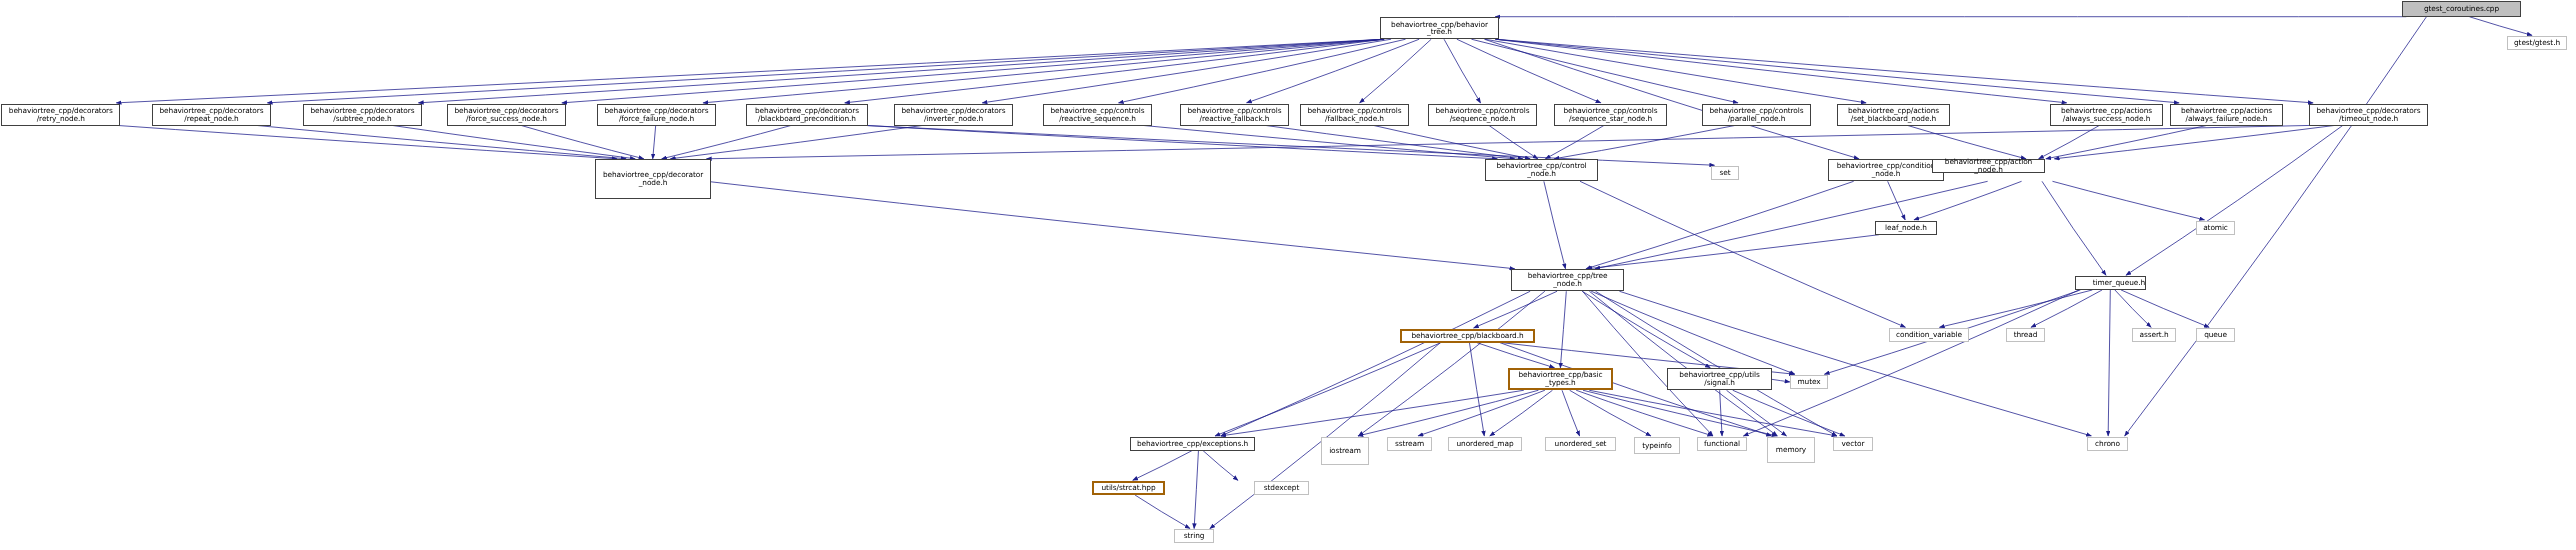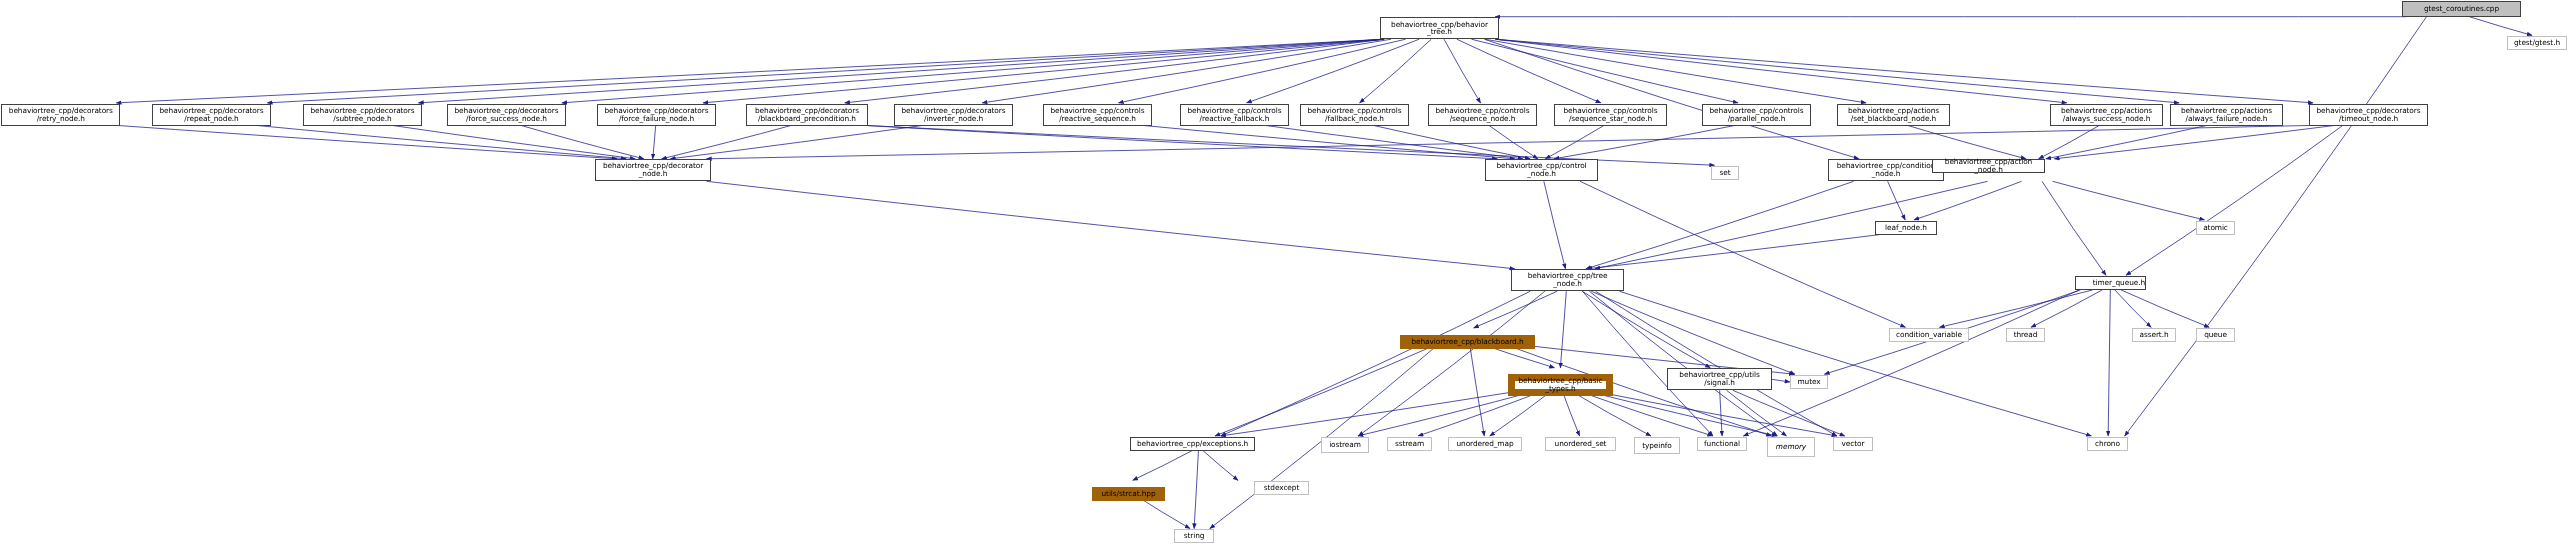--- a/index.html
+++ b/index.html
@@ -171,7 +171,7 @@
 /always_failure_node.h</span></div>
       <div class="node n-black" style="left: 2309px; top: 104px; width: 119px; height: 22px;"><span>behaviortree_cpp/decorators
 /timeout_node.h</span></div>
-      <div class="node n-black" style="left: 595px; top: 159px; width: 116px; height: 22px;"><span>behaviortree_cpp/decorator
+      <div class="node n-black" style="left: 595px; top: 159px; width: 116px; height: 40px;"><span>behaviortree_cpp/decorator
 _node.h</span></div>
       <div class="node n-black" style="left: 1485px; top: 159px; width: 113px; height: 22px;"><span>behaviortree_cpp/control
 _node.h</span></div>

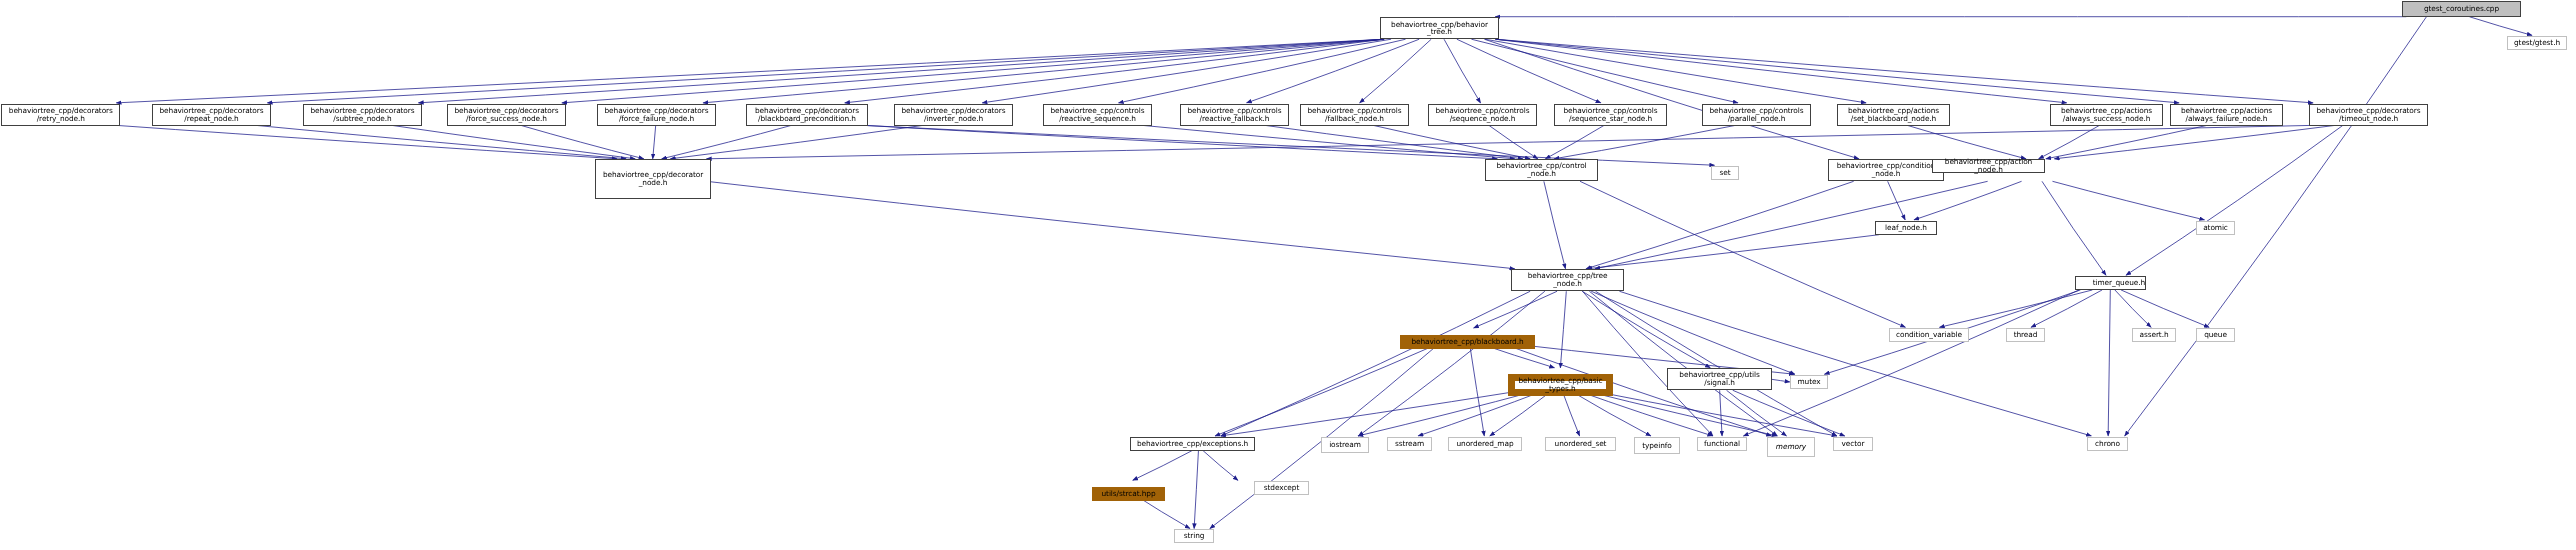--- a/index.html
+++ b/index.html
@@ -24,7 +24,7 @@
   
   .n-grey{border:0.6px solid #c0c0c0;}
   .n-black{border:1px solid #404040;}
-  .n-red{border:7px solid #a16207;margin-top:6px;}
+  .n-red{border:2px solid #a16207;}
   .n-root{border:1px solid #404040;background:#bfbfbf;}
 </style>
 </head>

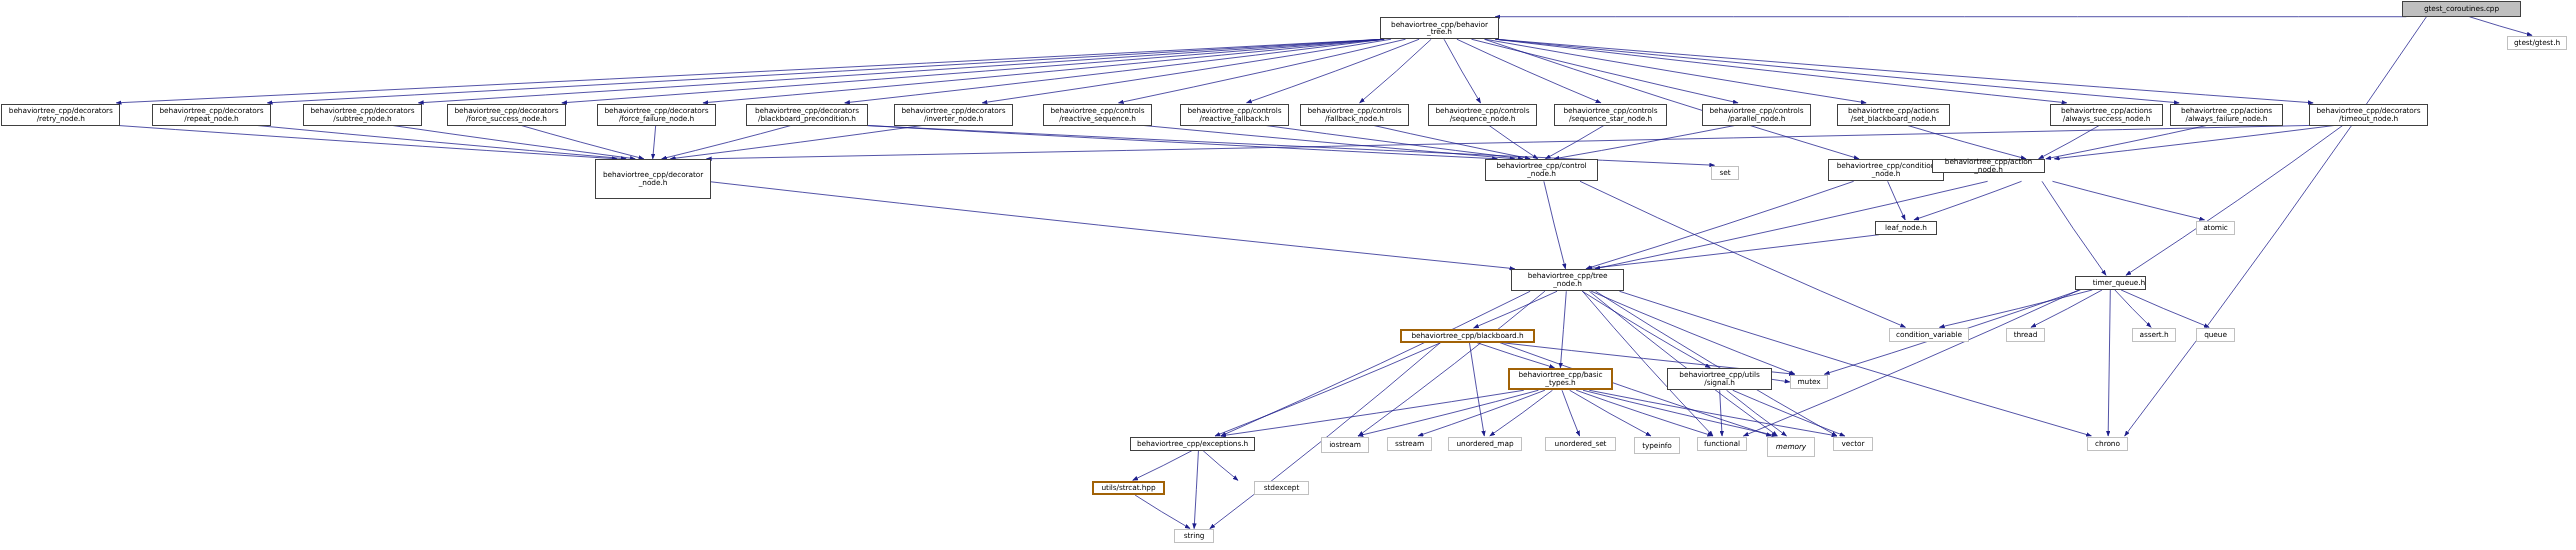--- a/index.html
+++ b/index.html
@@ -196,7 +196,7 @@
 /signal.h</span></div>
       <div class="node n-grey" style="left: 1790px; top: 375px; width: 38px; height: 14px;"><span>mutex</span></div>
       <div class="node n-black" style="left: 1130px; top: 437px; width: 125px; height: 14px;"><span>behaviortree_cpp/exceptions.h</span></div>
-      <div class="node n-grey" style="left: 1321px; top: 437px; width: 48px; height: 16px;"><span>iostream</span></div>
+      <div class="node n-grey" style="left: 1321px; top: 437px; width: 48px; height: 28px;"><span>iostream</span></div>
       <div class="node n-grey" style="left: 1387px; top: 437px; width: 45px; height: 14px;"><span>sstream</span></div>
       <div class="node n-grey" style="left: 1448px; top: 437px; width: 74px; height: 14px;"><span>unordered_map</span></div>
       <div class="node n-grey" style="left: 1545px; top: 437px; width: 71px; height: 14px;"><span>unordered_set</span></div>

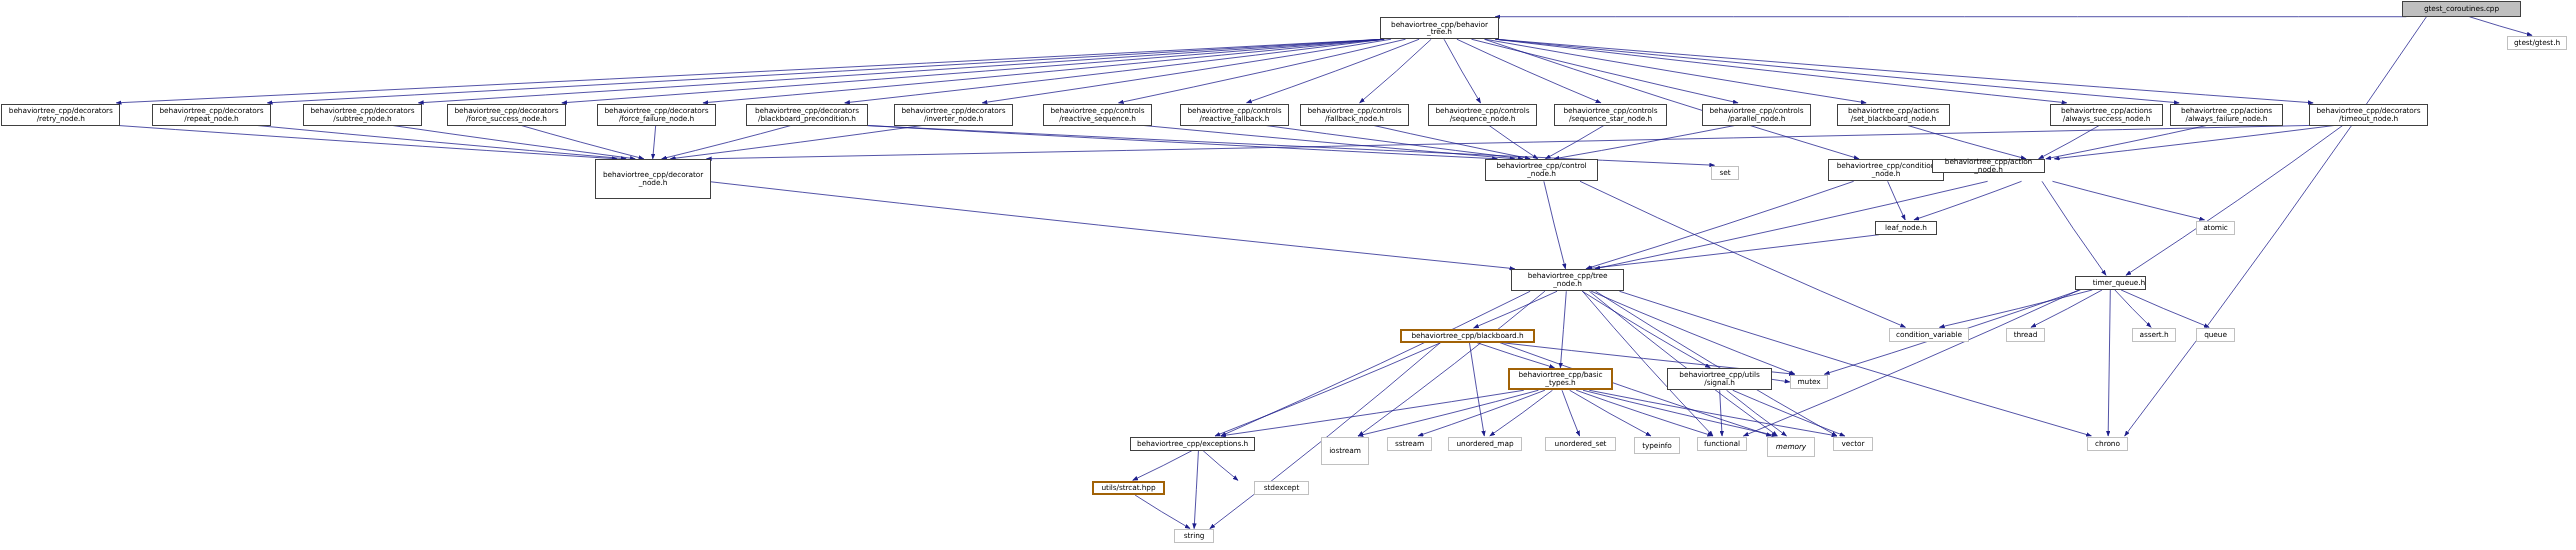--- a/index.html
+++ b/index.html
@@ -202,7 +202,7 @@
       <div class="node n-grey" style="left: 1545px; top: 437px; width: 71px; height: 14px;"><span>unordered_set</span></div>
       <div class="node n-grey" style="left: 1634px; top: 437px; width: 46px; height: 17px;"><span>typeinfo</span></div>
       <div class="node n-grey" style="left: 1697px; top: 437px; width: 50px; height: 14px;"><span>functional</span></div>
-      <div class="node n-grey" style="left: 1767px; top: 437px; width: 48px; height: 20px; font-style: italic;"><span>memory</span></div>
+      <div class="node n-grey" style="left: 1767px; top: 437px; width: 48px; height: 26px;"><span>memory</span></div>
       <div class="node n-grey" style="left: 1833px; top: 437px; width: 40px; height: 14px;"><span>vector</span></div>
       <div class="node n-grey" style="left: 2087px; top: 437px; width: 41px; height: 14px;"><span>chrono</span></div>
       <div class="node n-red" style="left: 1092px; top: 481px; width: 73px; height: 14px;"><span>utils/strcat.hpp</span></div>

